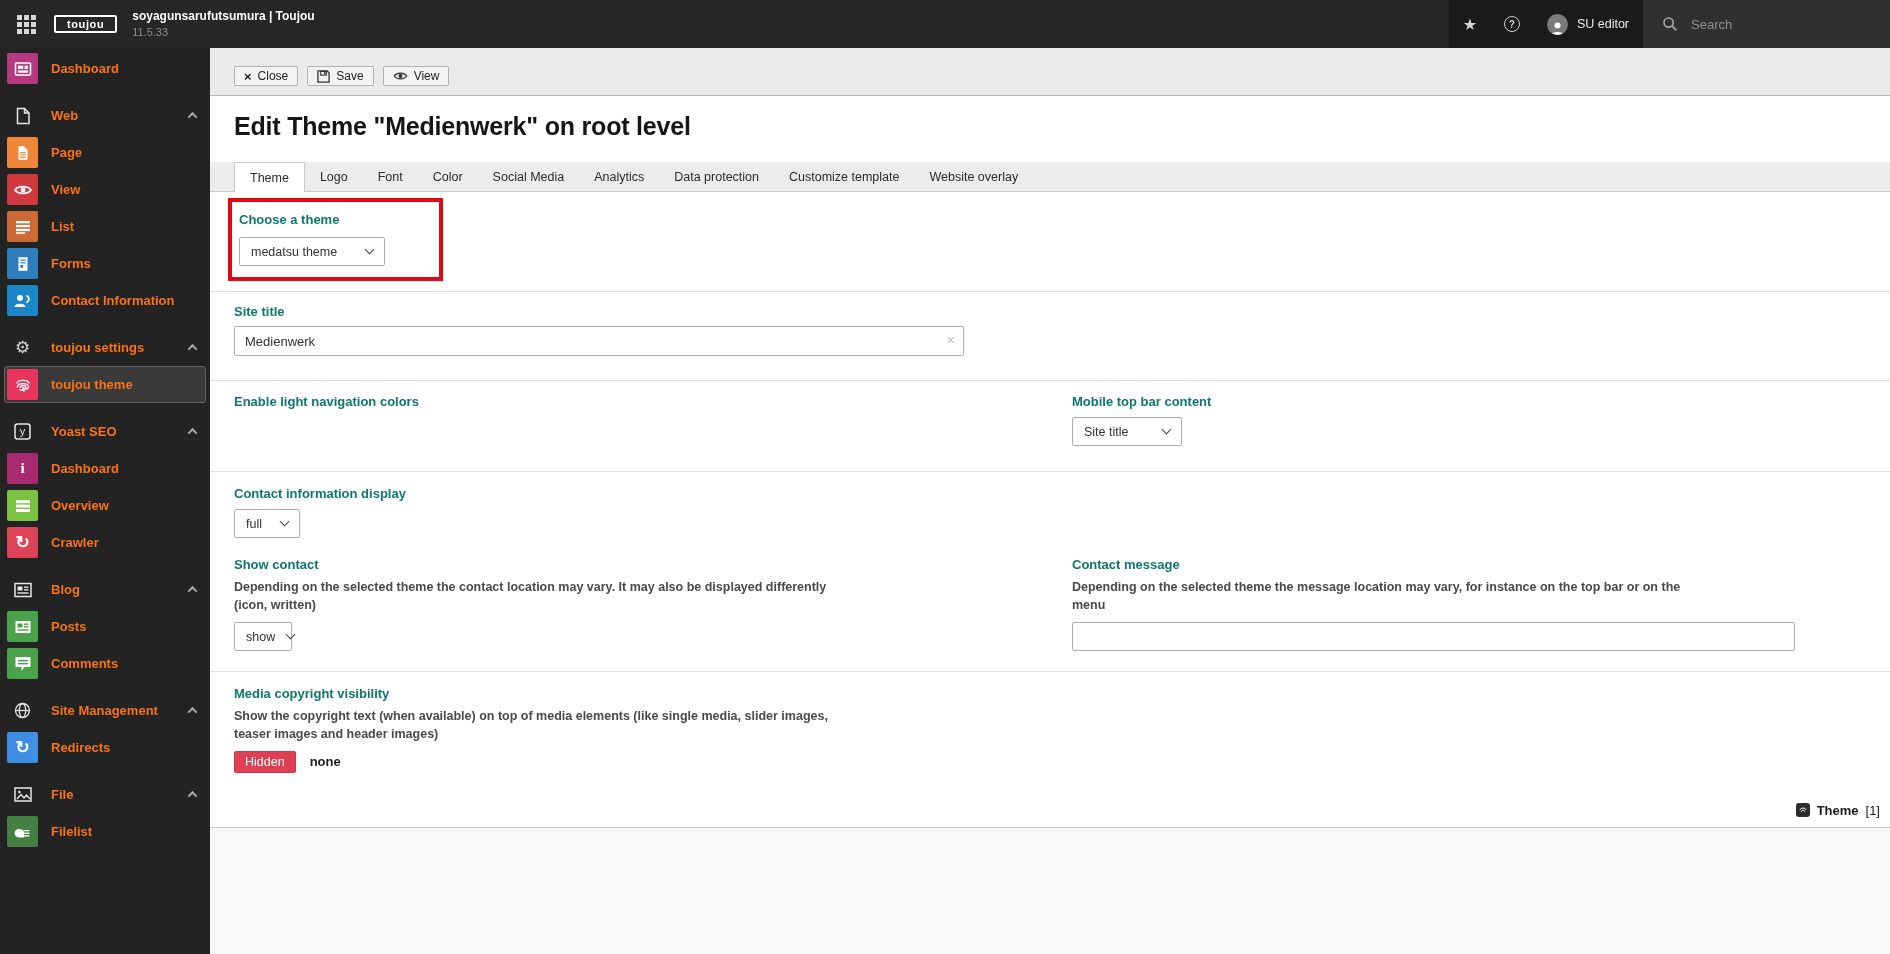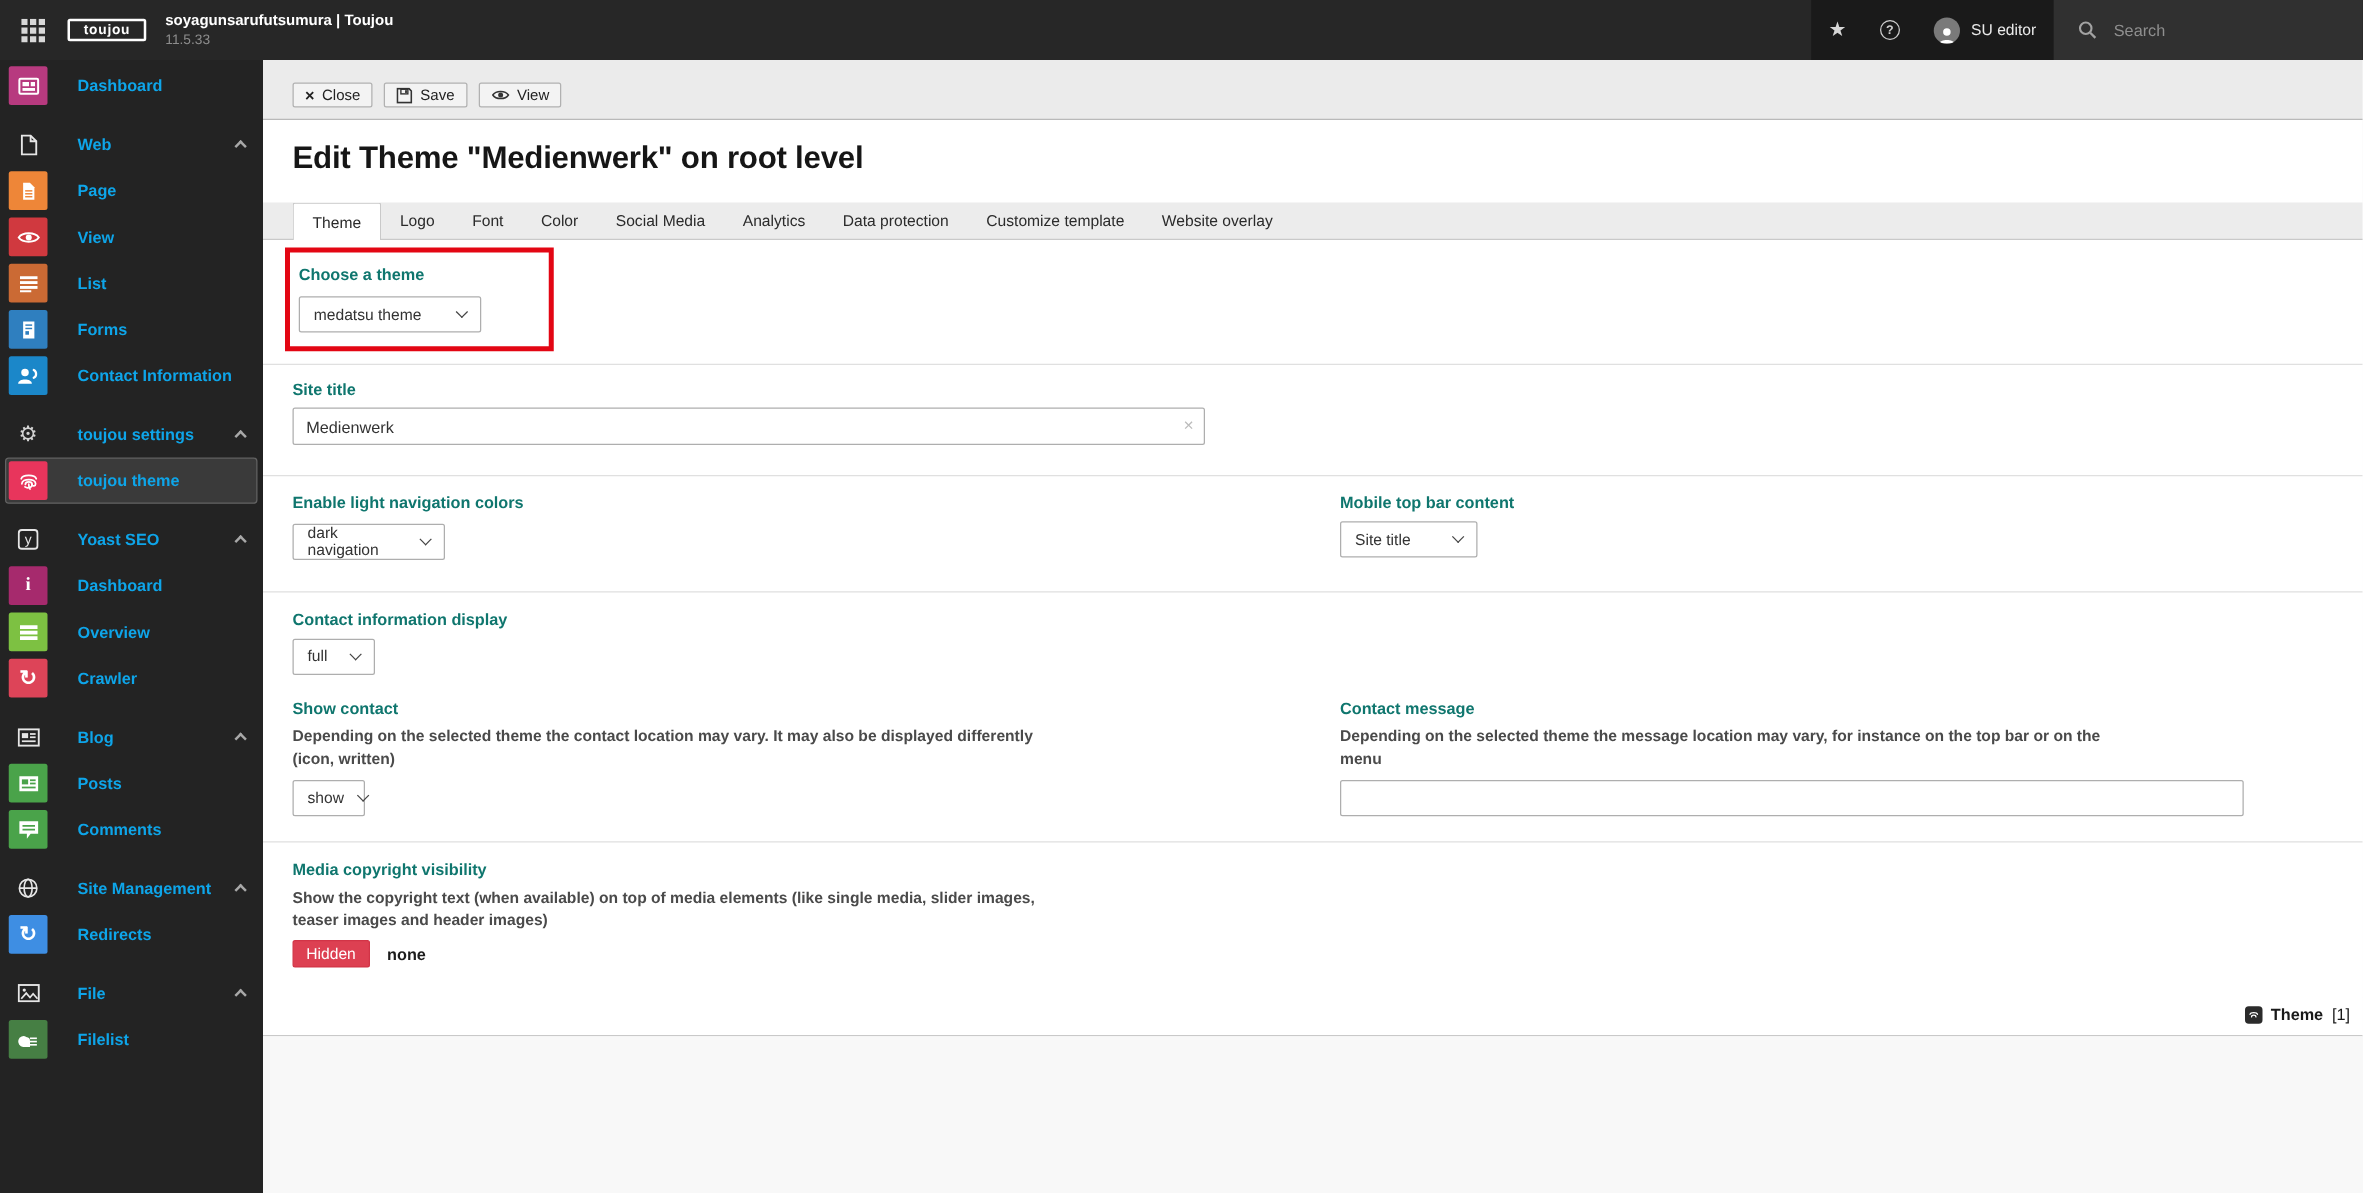--- a/index.html
+++ b/index.html
@@ -29,7 +29,7 @@
   .sb-item { display:flex; align-items:center; height:37px; margin:0 4px; padding:0 9px 0 2px; border:1px solid transparent; border-radius:3px; cursor:pointer; }
   .sb-item.group-start { margin-top:10px; }
   .sb-item.selected { background:#3a3a3a; border-color:#636363; }
-  .sb-label { color:#0ea5e9; font-size:13px; font-weight:600; margin-left:24px; flex:1; white-space:nowrap; }
+  .sb-label { color:#f97316; font-size:13px; font-weight:600; margin-left:13px; flex:1; white-space:nowrap; }
   .tile { width:31px; height:31px; border-radius:2px; display:flex; align-items:center; justify-content:center; flex:none; }
   .gslot { width:31px; display:flex; align-items:center; justify-content:center; flex:none; }
   .glyph-char { color:#fff; font-weight:700; }

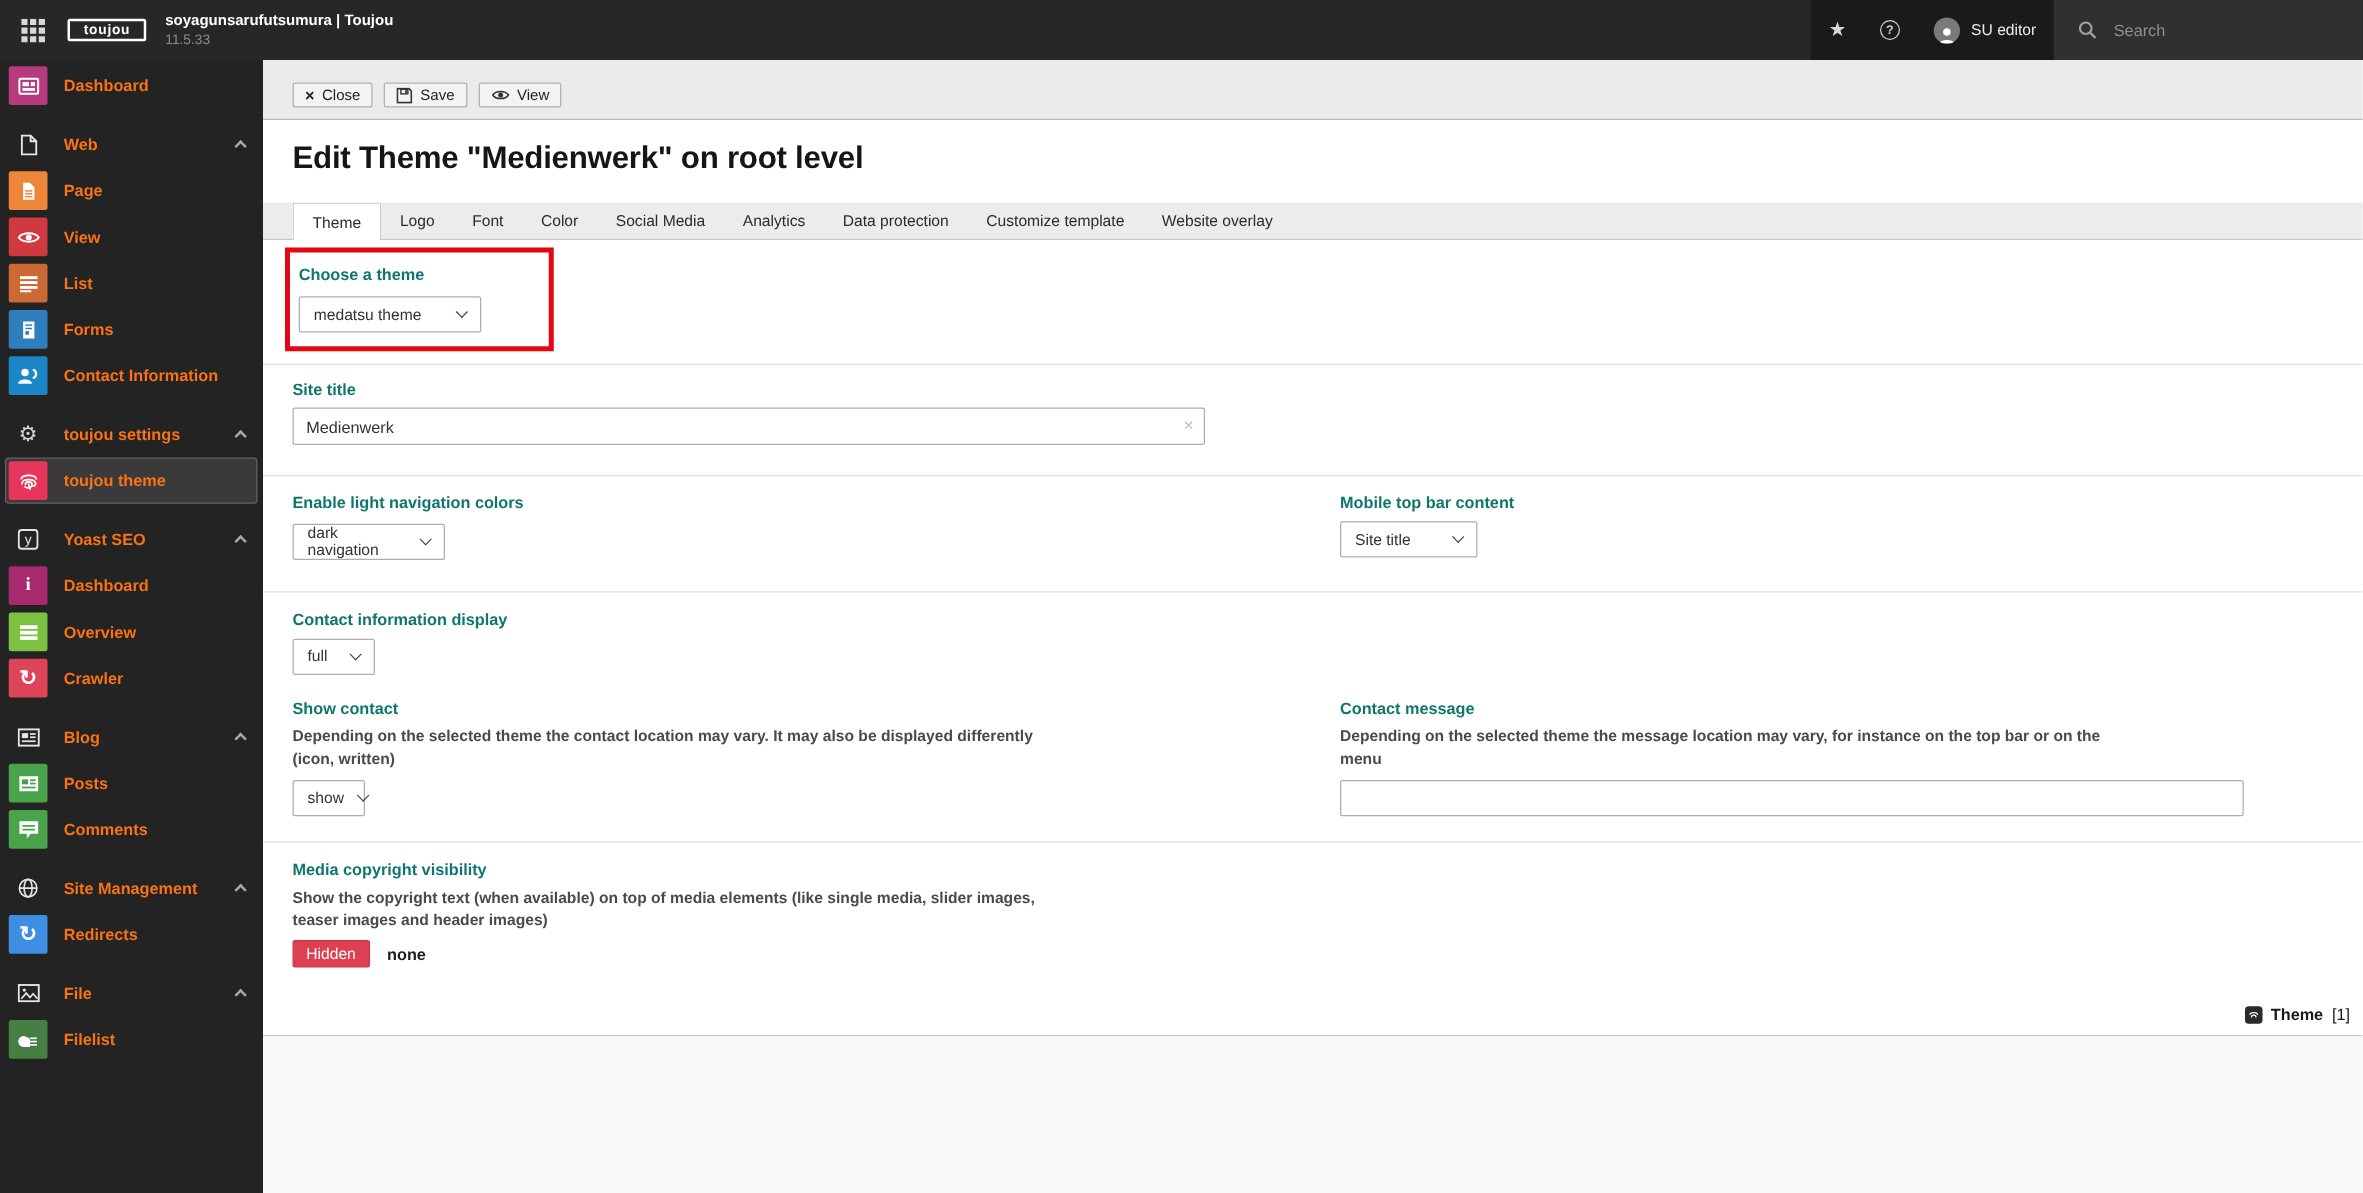--- a/index.html
+++ b/index.html
@@ -428,12 +428,6 @@
       <div class="row2">
         <div>
           <div class="field-label">Enable light navigation colors</div>
-          <div class="control">
-            <div class="sel w-nav">
-              <span>dark navigation</span>
-                <span class="cd"></span>
-            </div>
-          </div>
         </div>
         <div>
           <div class="field-label">Mobile top bar content</div>

